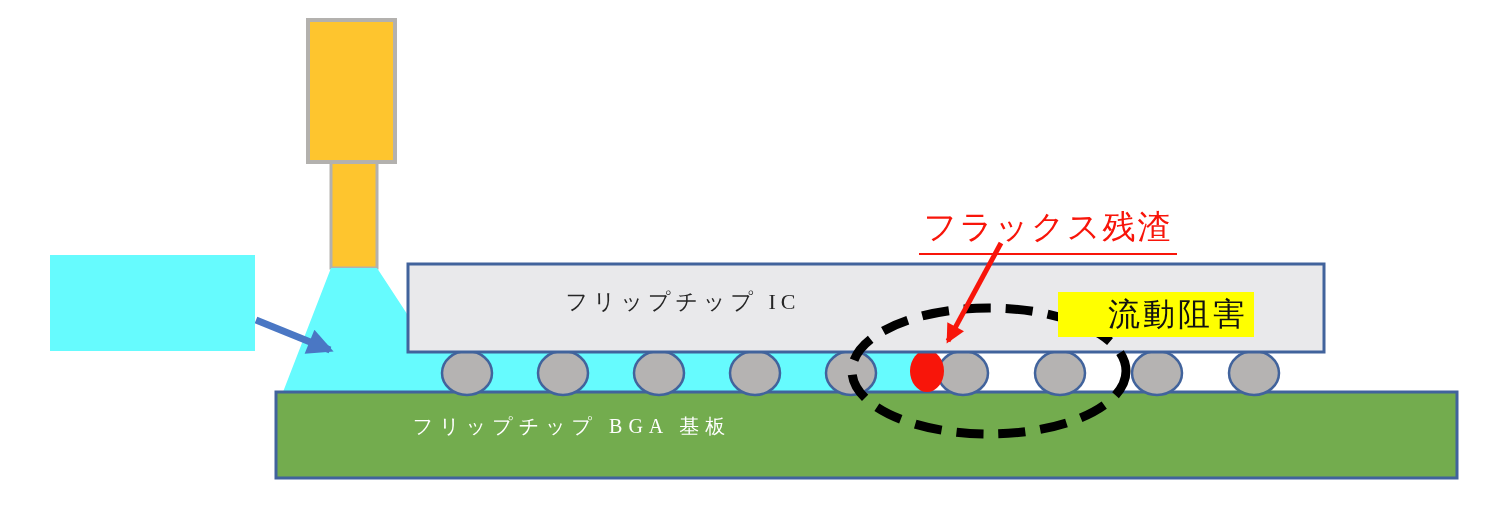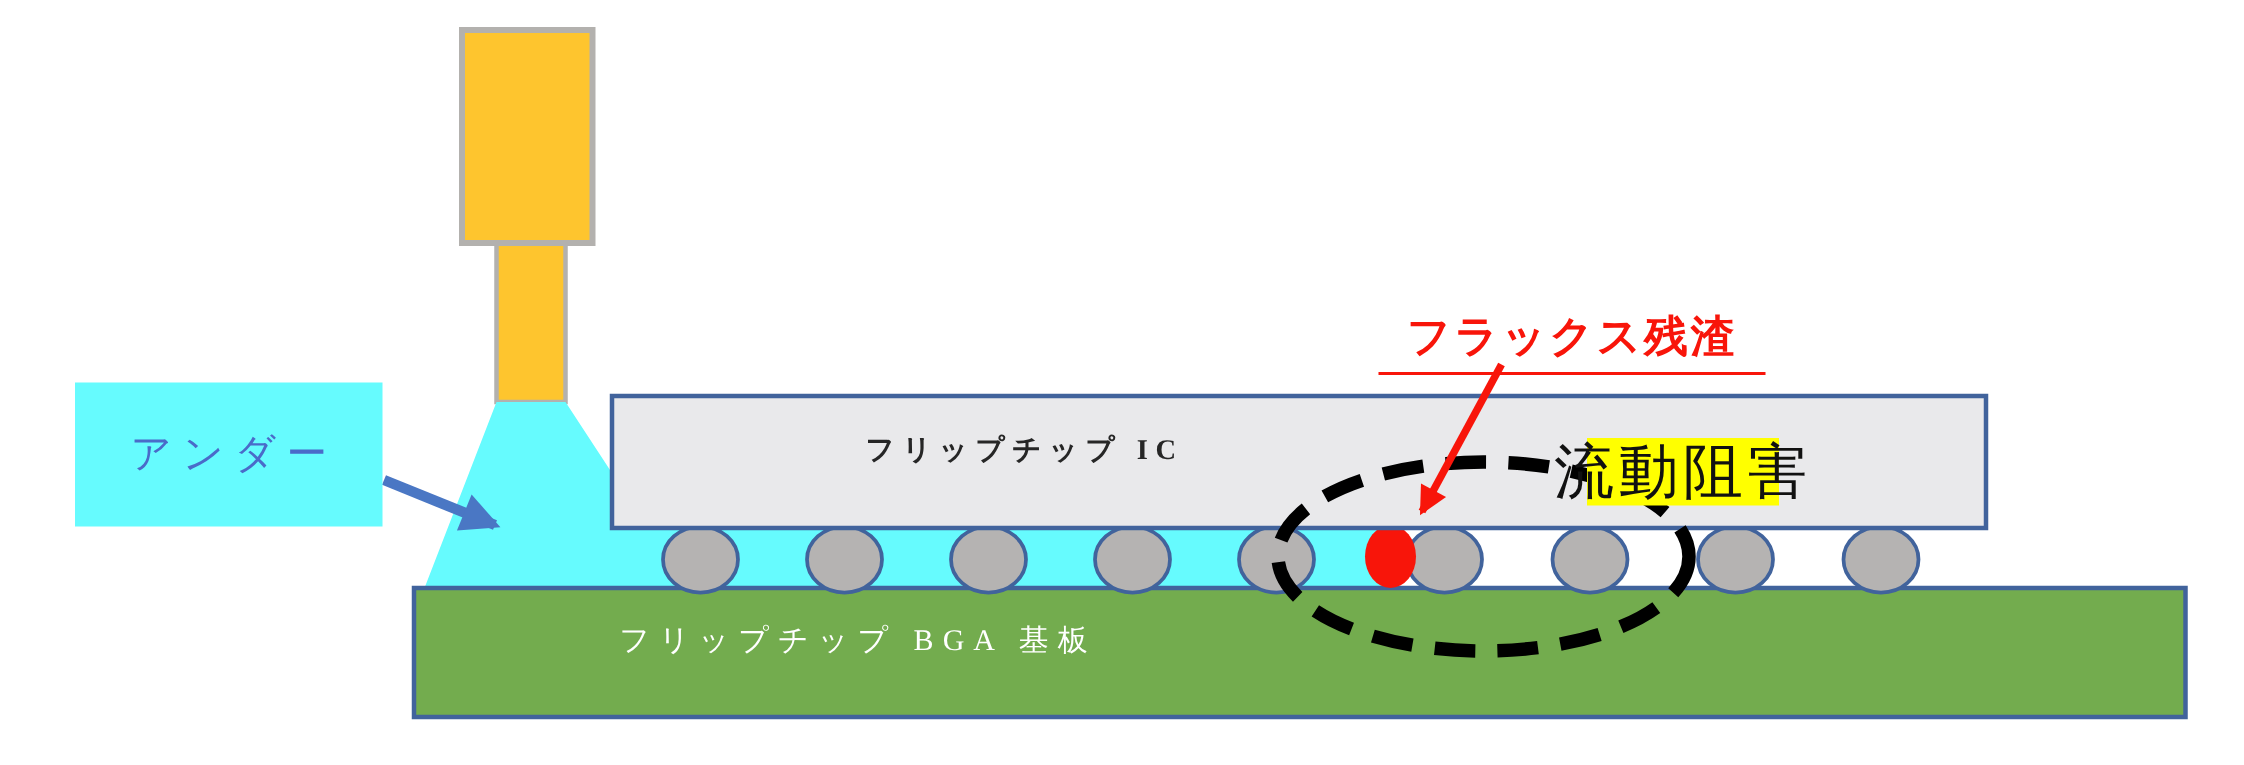--- a/index.html
+++ b/index.html
@@ -36,8 +36,8 @@
   }
   .flux-label{
     left:919px;top:205px;width:258px;text-align:center;
-    color:var(--red);font-size:29px;letter-spacing:2px;
-    border-bottom:2px solid var(--red);padding-bottom:3px;font-weight:bold;
+    color:var(--red);font-size:33px;letter-spacing:2px;
+    border-bottom:2px solid var(--red);padding-bottom:3px;
   }
   .flow-label{
     left:1058px;top:292px;width:128px;height:45px;

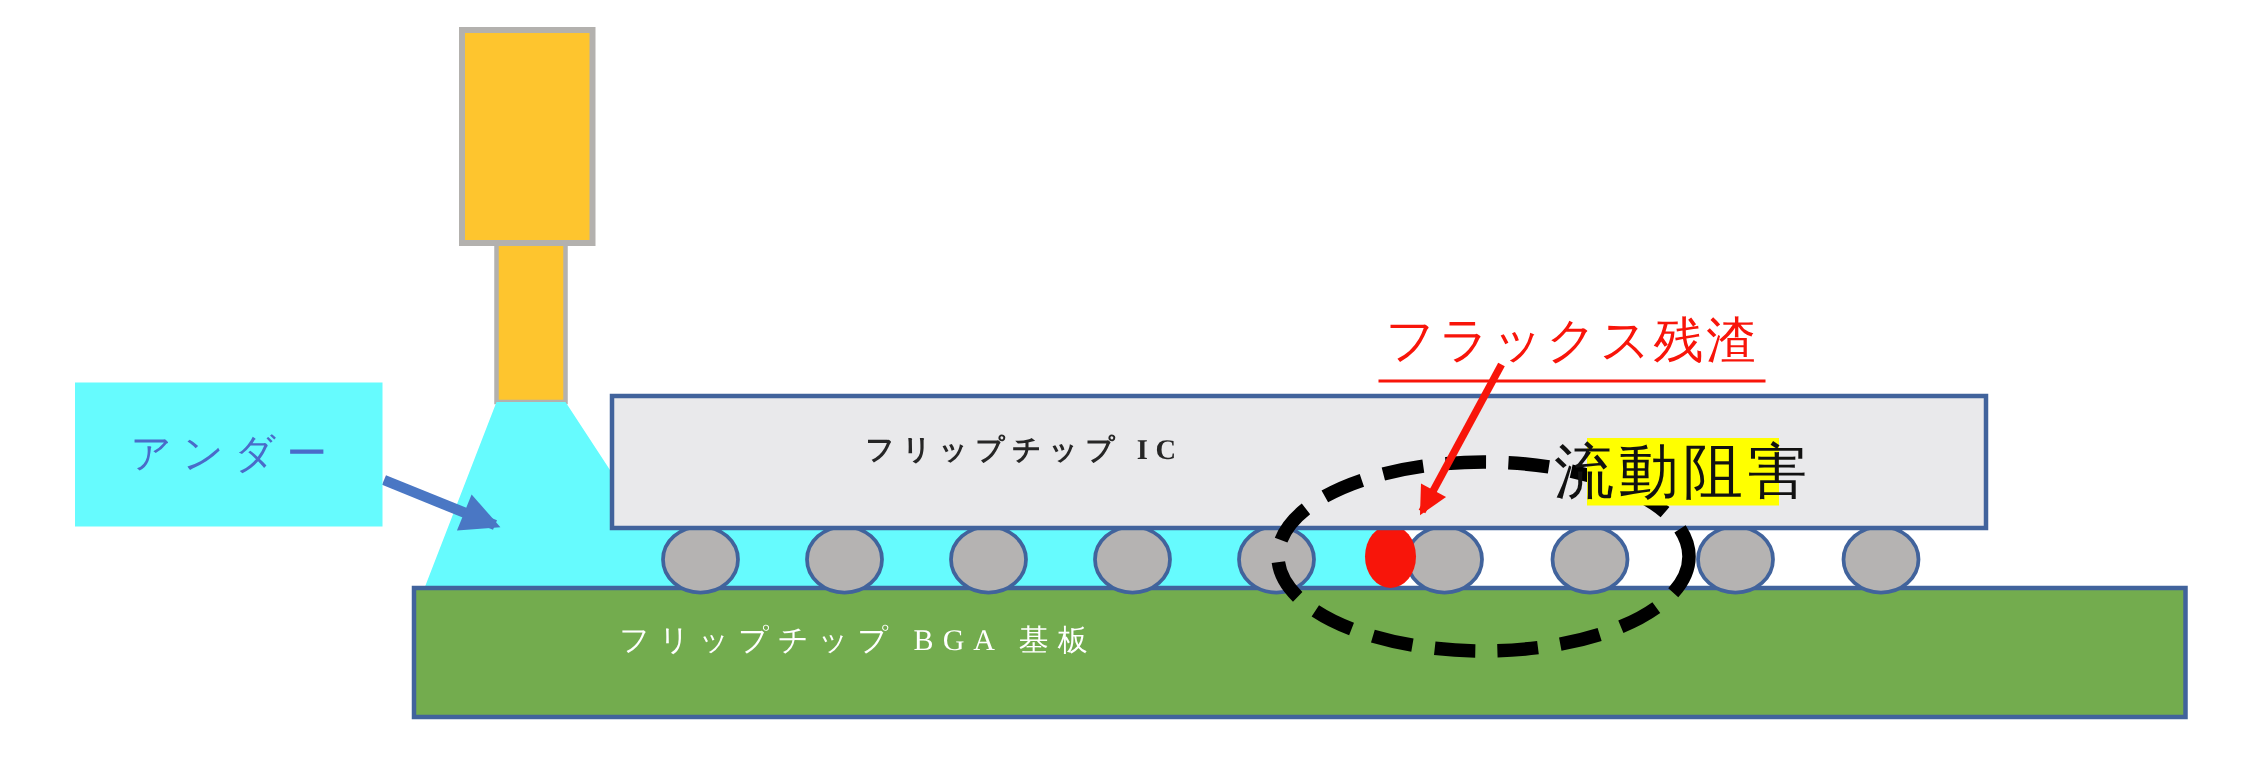--- a/index.html
+++ b/index.html
@@ -95,7 +95,6 @@
   </svg>
 
   <div class="label underfill-label">
-    <span>アンダー</span>
   </div>
 
   <div class="label ic-label">フリップチップ IC</div>

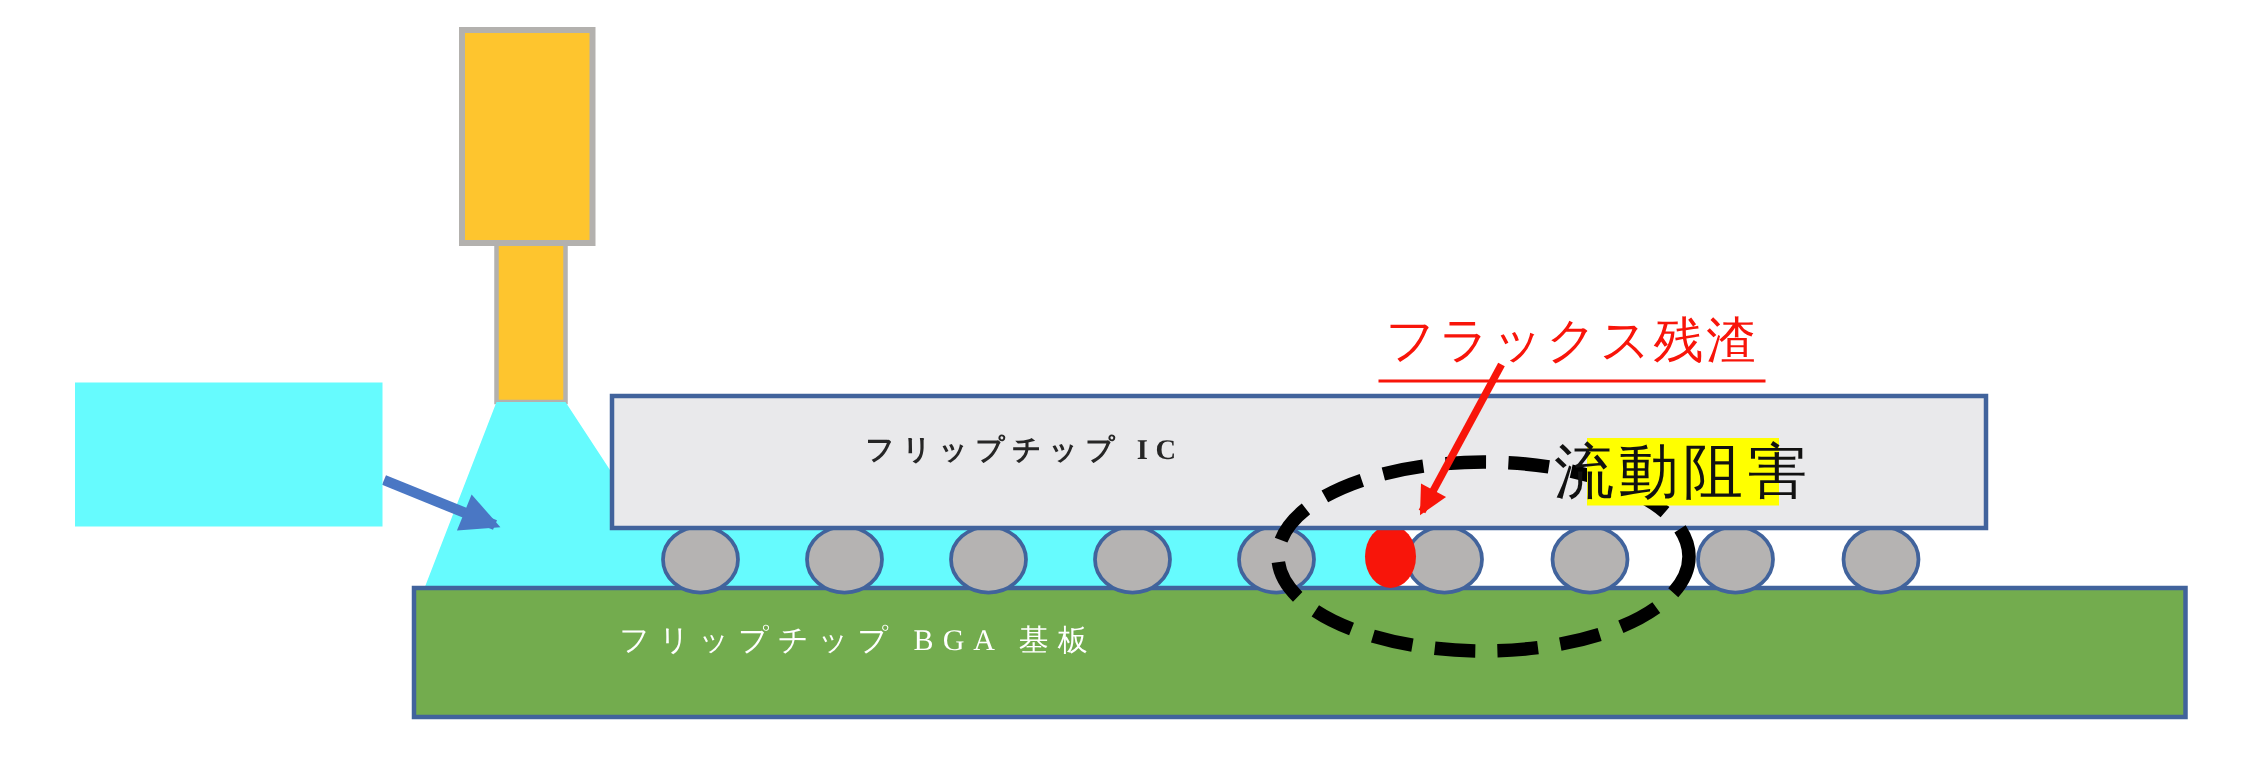--- a/index.html
+++ b/index.html
@@ -32,7 +32,7 @@
   }
   .ic-label{
     left:483px;top:287px;width:400px;text-align:center;
-    color:var(--text_dark);font-weight:bold;font-size:19px;letter-spacing:5px;
+    color:var(--text_dark);font-weight:normal;font-size:22px;letter-spacing:5px;
   }
   .flux-label{
     left:919px;top:205px;width:258px;text-align:center;

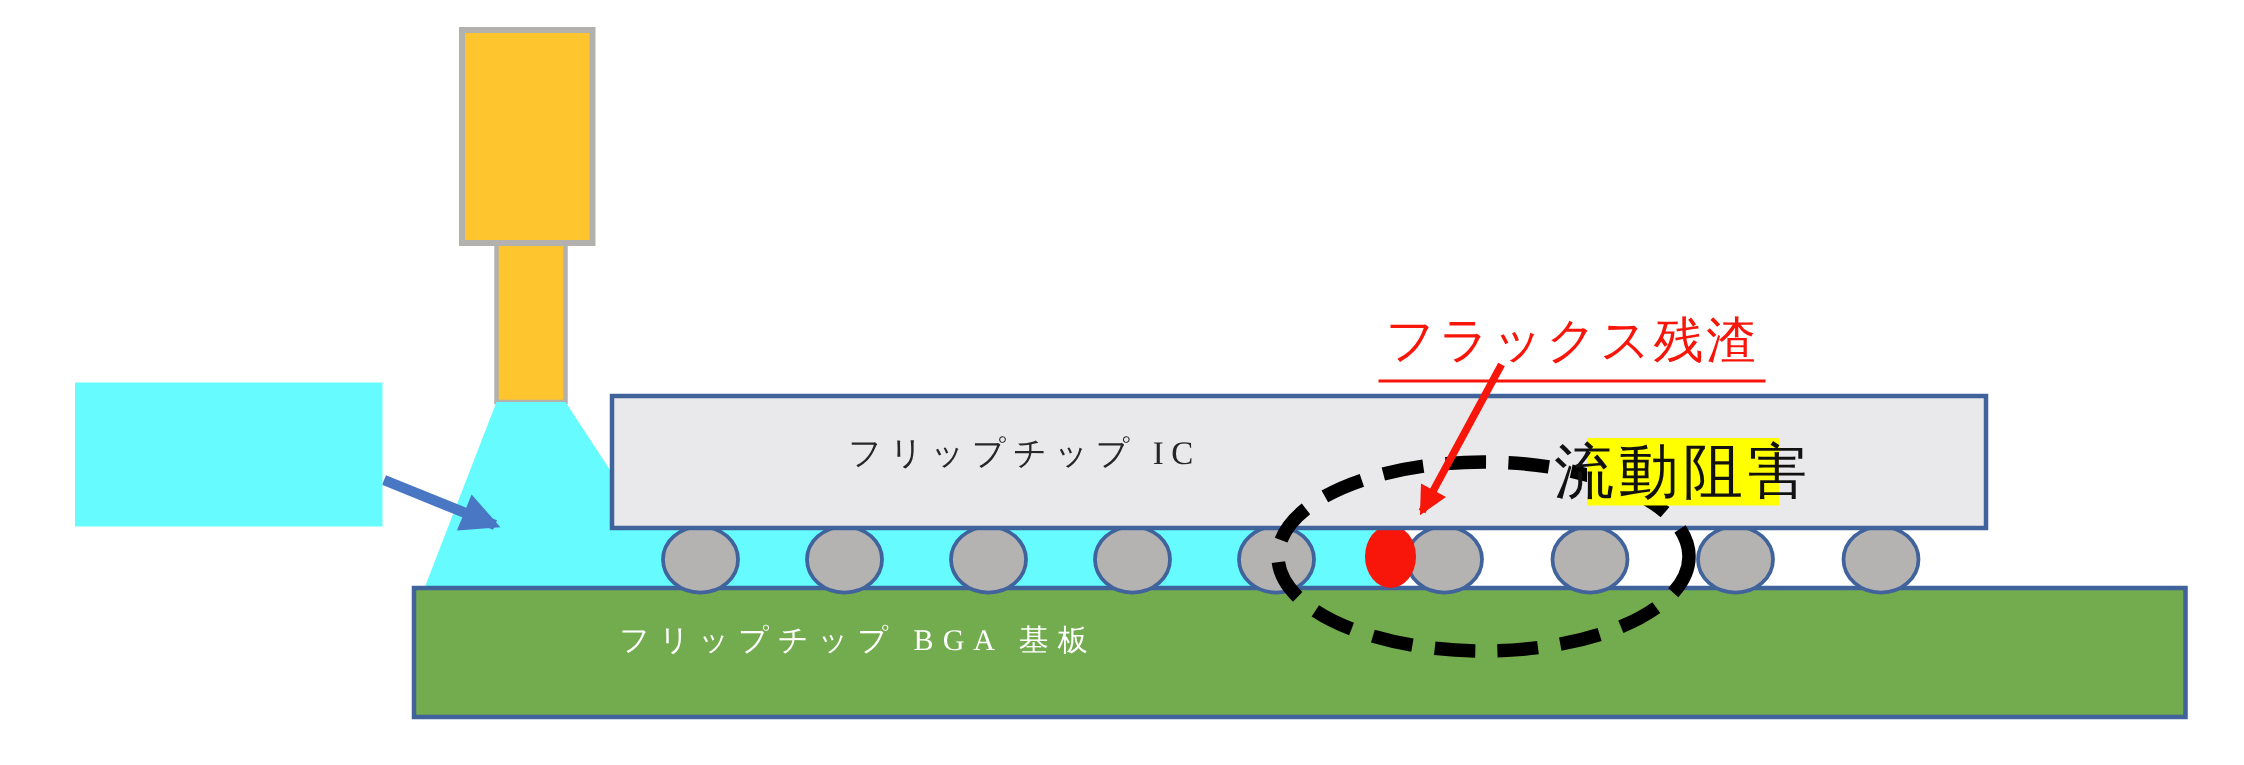--- a/index.html
+++ b/index.html
@@ -40,10 +40,10 @@
     border-bottom:2px solid var(--red);padding-bottom:3px;
   }
   .flow-label{
-    left:1058px;top:292px;width:128px;height:45px;
+    left:1058px;top:292px;width:152px;height:45px;
     background:var(--highlight_yellow);color:#111111;
     display:flex;align-items:center;justify-content:center;
-    font-size:40px;letter-spacing:3px;
+    font-size:32px;letter-spacing:3px;padding-left:44px;
   }
   .board-label{
     left:372px;top:413px;width:400px;text-align:center;

